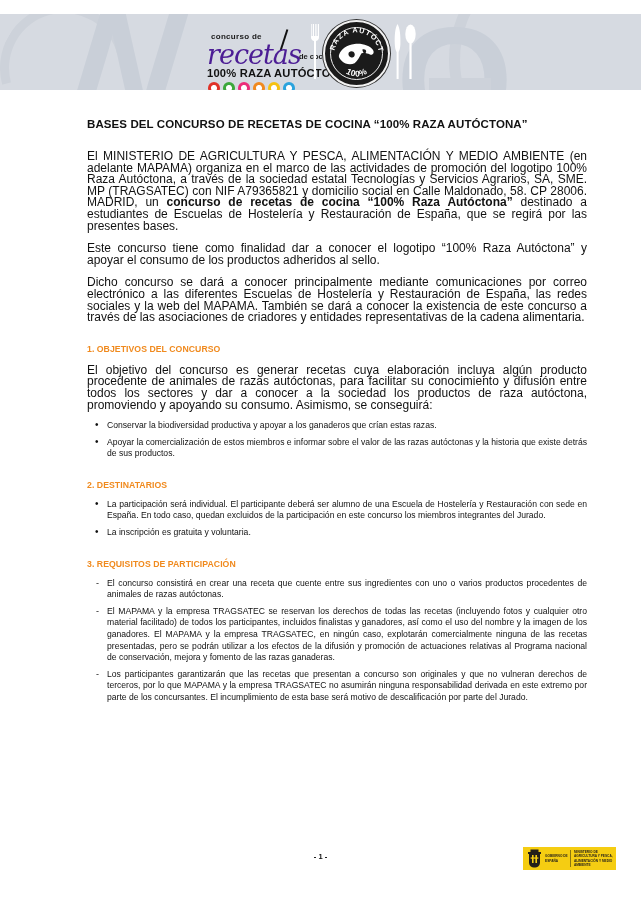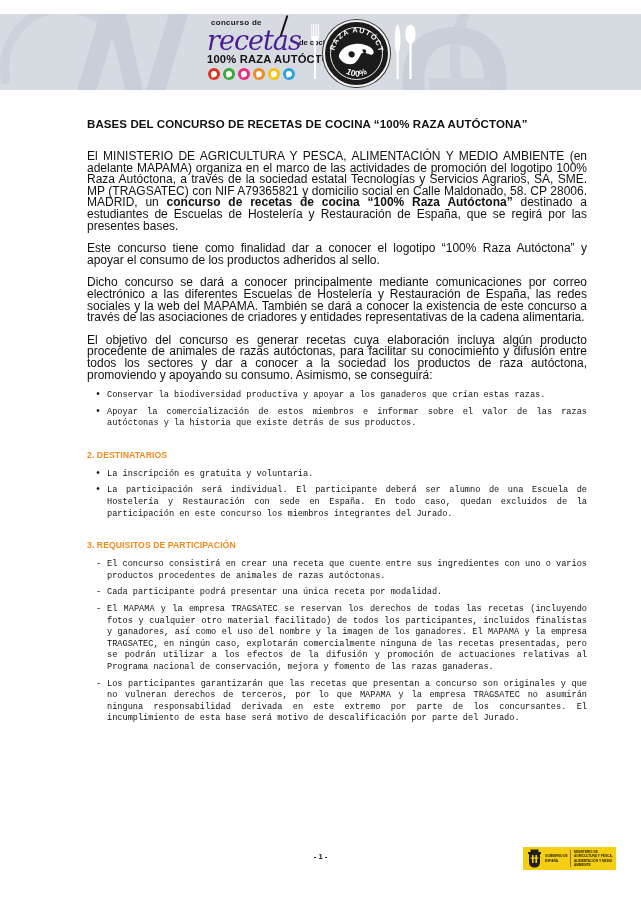--- a/index.html
+++ b/index.html
@@ -86,7 +86,7 @@
   .logo-text-col {
     position: absolute;
     left: 0;
-    top: 0;
+    top: 14px;
     width: 152px;
   }
   .logo-concurso {

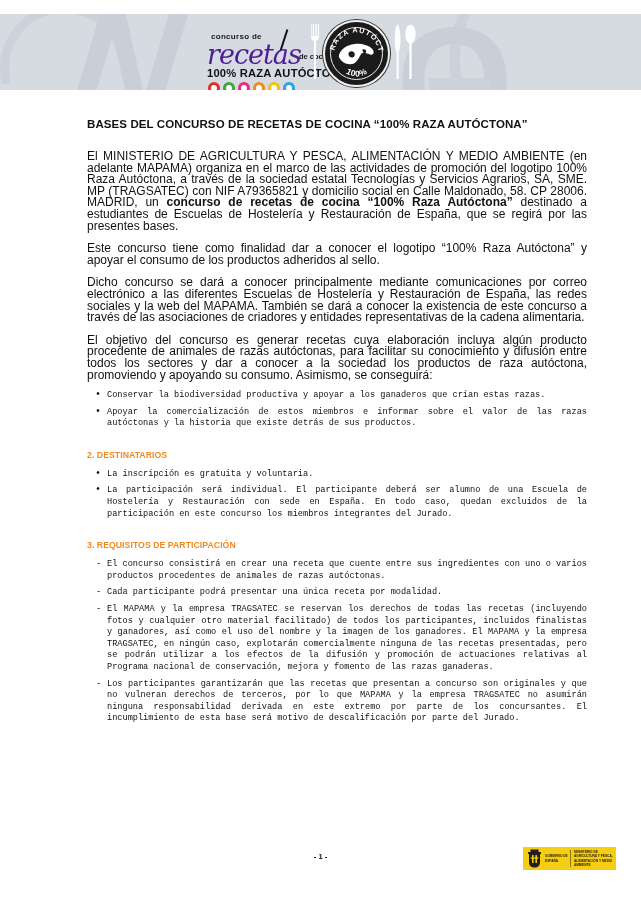--- a/index.html
+++ b/index.html
@@ -418,6 +418,7 @@
 
     <p class="para">Dicho concurso se dará a conocer principalmente mediante comunicaciones por correo electrónico a las diferentes Escuelas de Hostelería y Restauración de España, las redes sociales y la web del MAPAMA. También se dará a conocer la existencia de este concurso a través de las asociaciones de criadores y entidades representativas de la cadena alimentaria.</p>
 
+    <h2 class="section">1. OBJETIVOS DEL CONCURSO</h2>
     <p class="para">El objetivo del concurso es generar recetas cuya elaboración incluya algún producto procedente de animales de razas autóctonas, para facilitar su conocimiento y difusión entre todos los sectores y dar a conocer a la sociedad los productos de raza autóctona, promoviendo y apoyando su consumo. Asimismo, se conseguirá:</p>
     <ul class="bullets">
       <li>Conservar la biodiversidad productiva y apoyar a los ganaderos que crían estas razas.</li>

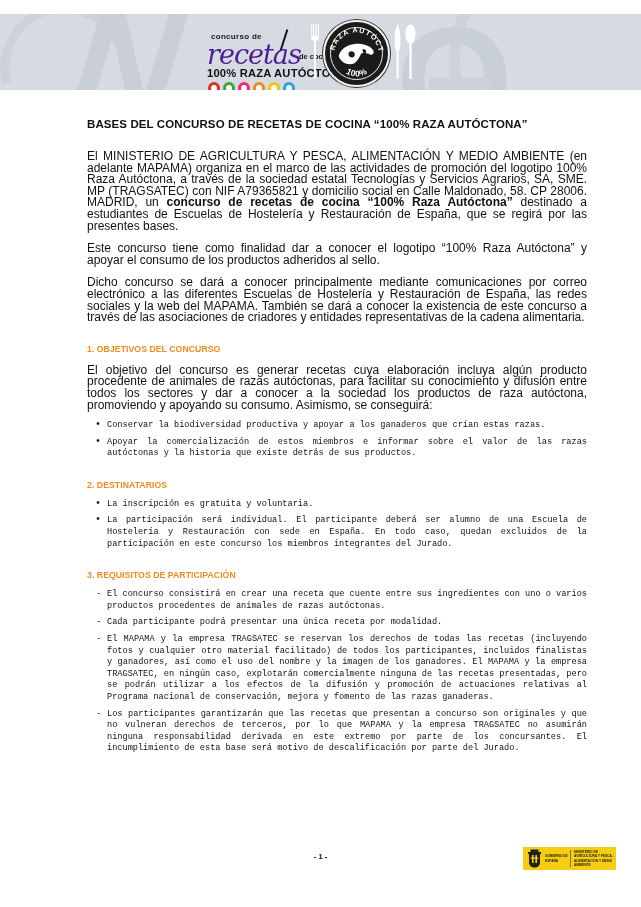--- a/index.html
+++ b/index.html
@@ -235,7 +235,6 @@
     margin: 9px 0 0 0;
     padding: 0;
     list-style: none;
-    font-family: Liberation Mono, monospace;
   }
   ul.bullets > li, ul.dashes > li, ul.subbullets > li {
     font-size: 8.6px;

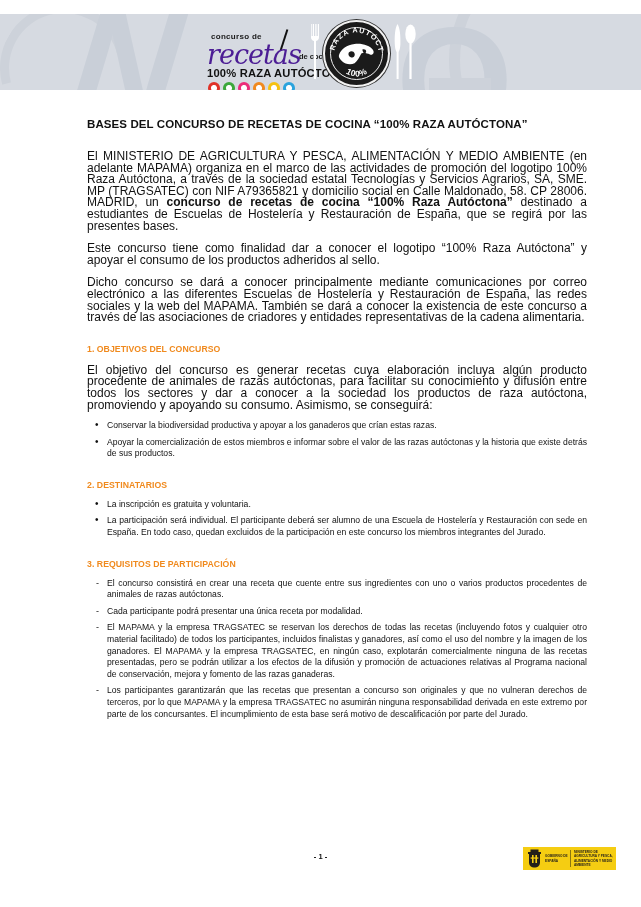--- a/index.html
+++ b/index.html
@@ -426,8 +426,8 @@
 
     <h2 class="section">2. DESTINATARIOS</h2>
     <ul class="bullets">
+      <li>La participación será individual. El participante deberá ser alumno de una Escuela de Hostelería y Restauración con sede en España. En todo caso, quedan excluidos de la participación en este concurso los miembros integrantes del Jurado.</li>
       <li>La inscripción es gratuita y voluntaria.</li>
-      <li>La participación será individual. El participante deberá ser alumno de una Escuela de Hostelería y Restauración con sede en España. En todo caso, quedan excluidos de la participación en este concurso los miembros integrantes del Jurado.</li>
     </ul>
 
     <h2 class="section">3. REQUISITOS DE PARTICIPACIÓN</h2>

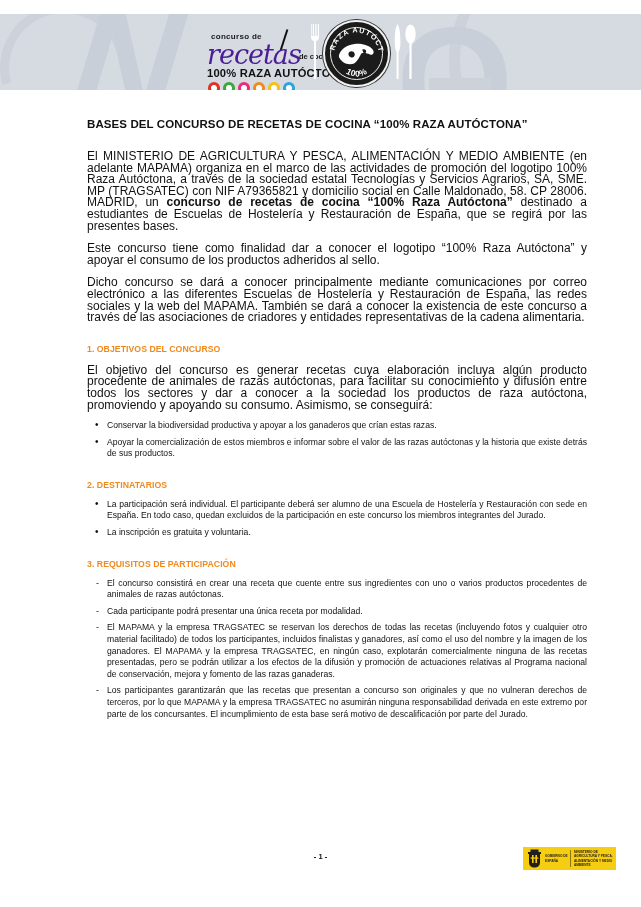--- a/index.html
+++ b/index.html
@@ -433,7 +433,6 @@
     <h2 class="section">3. REQUISITOS DE PARTICIPACIÓN</h2>
     <ul class="dashes">
       <li>El concurso consistirá en crear una receta que cuente entre sus ingredientes con uno o varios productos procedentes de animales de razas autóctonas.</li>
-      <li>Cada participante podrá presentar una única receta por modalidad.</li>
       <li>El MAPAMA y la empresa TRAGSATEC se reservan los derechos de todas las recetas (incluyendo fotos y cualquier otro material facilitado) de todos los participantes, incluidos finalistas y ganadores, así como el uso del nombre y la imagen de los ganadores. El MAPAMA y la empresa TRAGSATEC, en ningún caso, explotarán comercialmente ninguna de las recetas presentadas, pero se podrán utilizar a los efectos de la difusión y promoción de actuaciones relativas al Programa nacional de conservación, mejora y fomento de las razas ganaderas.</li>
       <li>Los participantes garantizarán que las recetas que presentan a concurso son originales y que no vulneran derechos de terceros, por lo que MAPAMA y la empresa TRAGSATEC no asumirán ninguna responsabilidad derivada en este extremo por parte de los concursantes. El incumplimiento de esta base será motivo de descalificación por parte del Jurado.</li>
     </ul>

